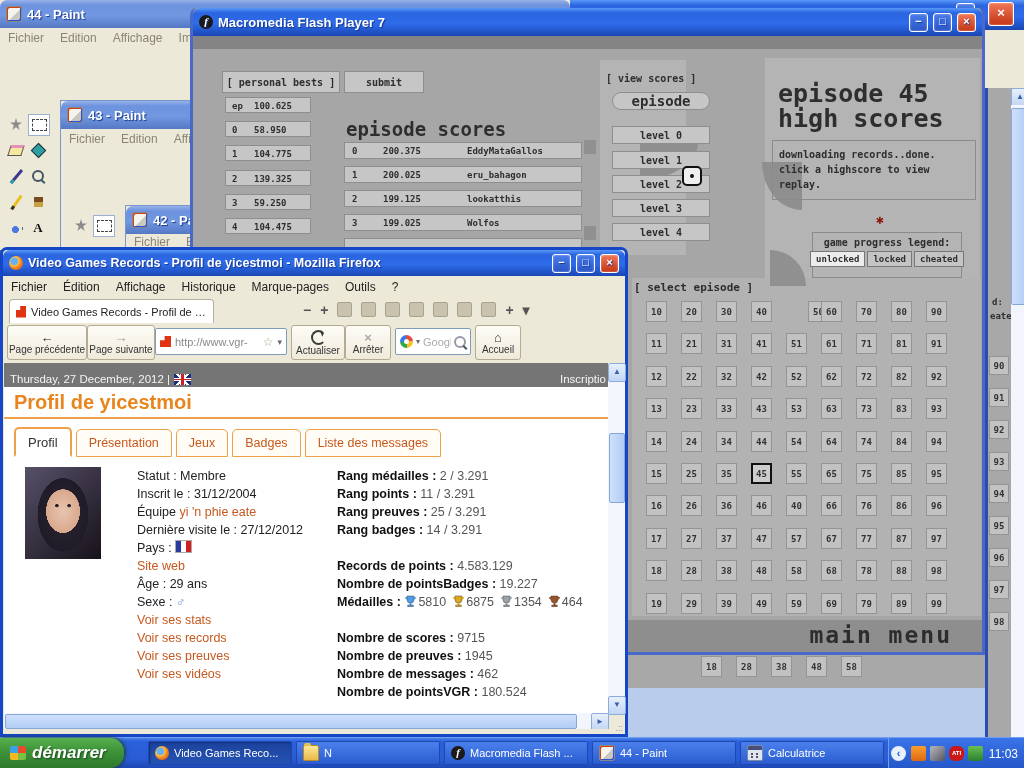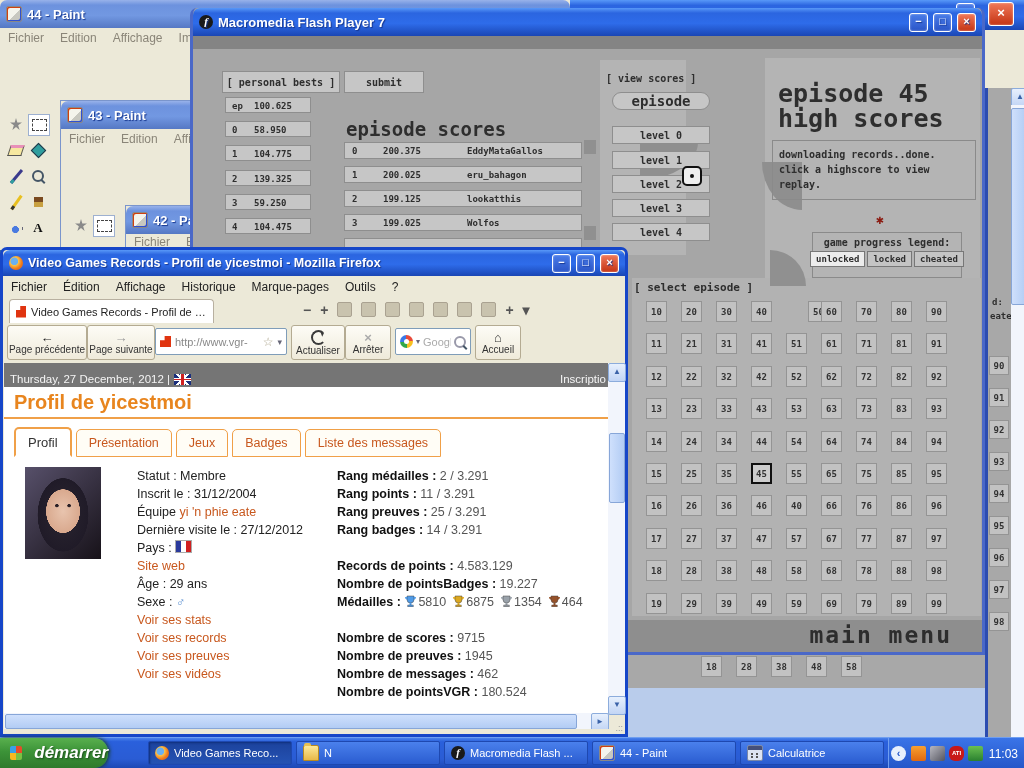--- a/index.html
+++ b/index.html
@@ -591,9 +591,9 @@
 
   <div id="taskbar" style="position:absolute;left:0;top:737px;width:1024px;height:31px;z-index:10;
        background:linear-gradient(180deg,#4a82ec 0%,#2a60dc 12%,#2a5cd4 70%,#1c48b4 100%);border-top:1px solid #6f9ef0;box-sizing:border-box">
-    <div style="position:absolute;left:0;top:0;width:108px;height:30px;border-radius:0 14px 14px 0;
+    <div style="position:absolute;left:0;top:0;width:124px;height:30px;border-radius:0 14px 14px 0;
          background:linear-gradient(180deg,#59b04e 0%,#3c9338 45%,#2f7a2c 100%);box-shadow:1px 0 4px #1a3a1a;
-         display:flex;align-items:center;gap:12px;padding-left:10px;box-sizing:border-box">
+         display:flex;align-items:center;gap:6px;padding-left:10px;box-sizing:border-box">
       <span style="width:16px;height:14px;border-radius:2px;background:
             conic-gradient(from 0deg at 50% 50%,#e84a2a 0 25%,#7ac142 0 50%,#f8b820 0 75%,#3aa0e8 0)"></span>
       <span style="color:#fff;font-style:italic;font-weight:bold;font-size:17px;text-shadow:1px 1px 2px #1a4a1a">démarrer</span>

